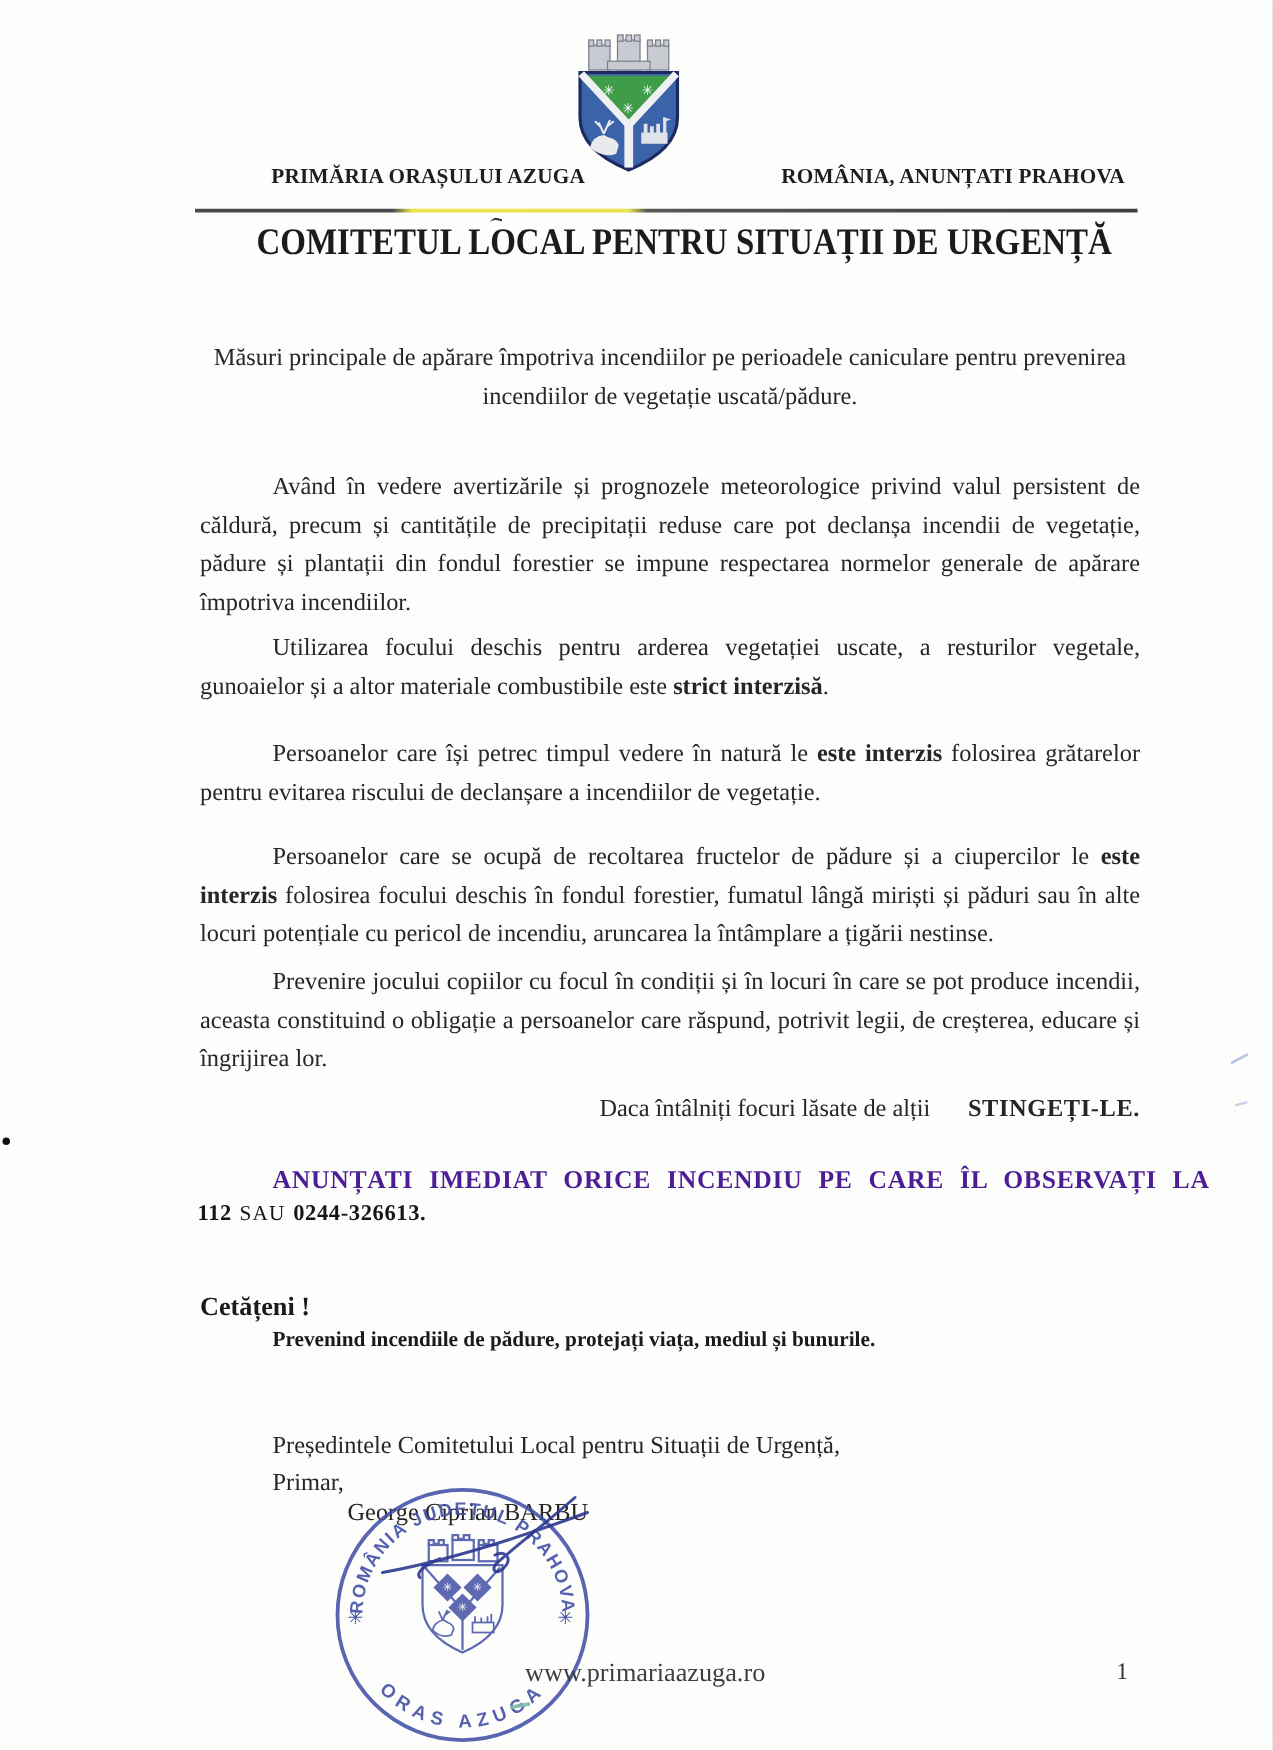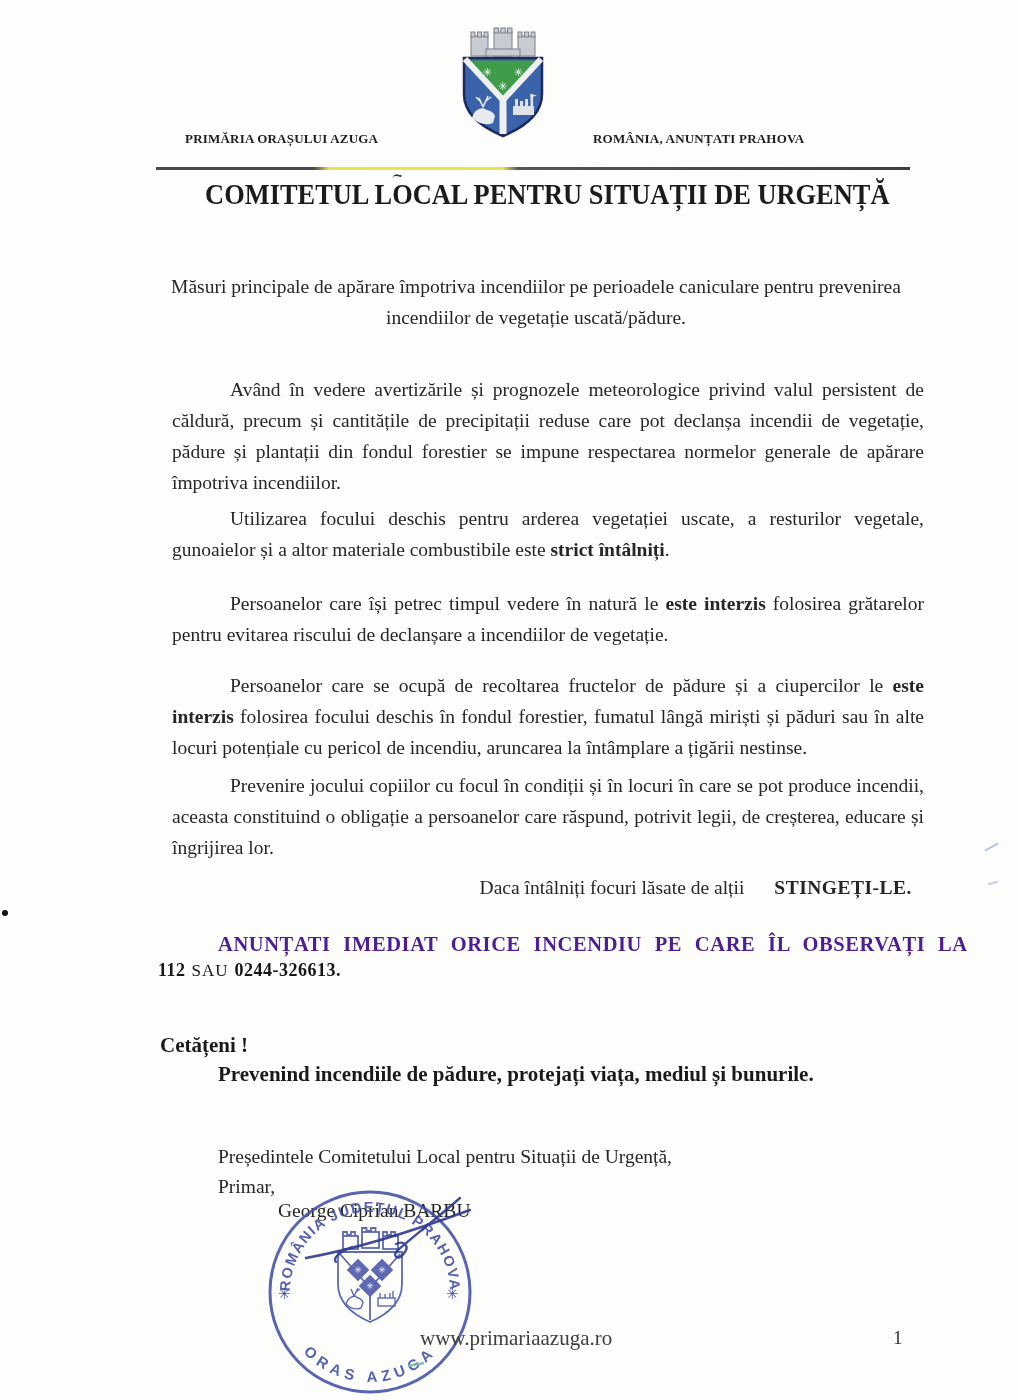--- a/index.html
+++ b/index.html
@@ -17,8 +17,8 @@
 
   
   .org-label {
-    font-weight:bold; font-size:13px; letter-spacing:.2px;
-    color:#1e1e1e; white-space:nowrap;
+    font-weight:bold; font-size:17px; letter-spacing:.2px;
+    color:#1e1e1e; white-space:nowrap;margin-left:32px;
   }
   .org-left  { left:185px; top:131px; }
   .org-right { left:593px; top:131px; }

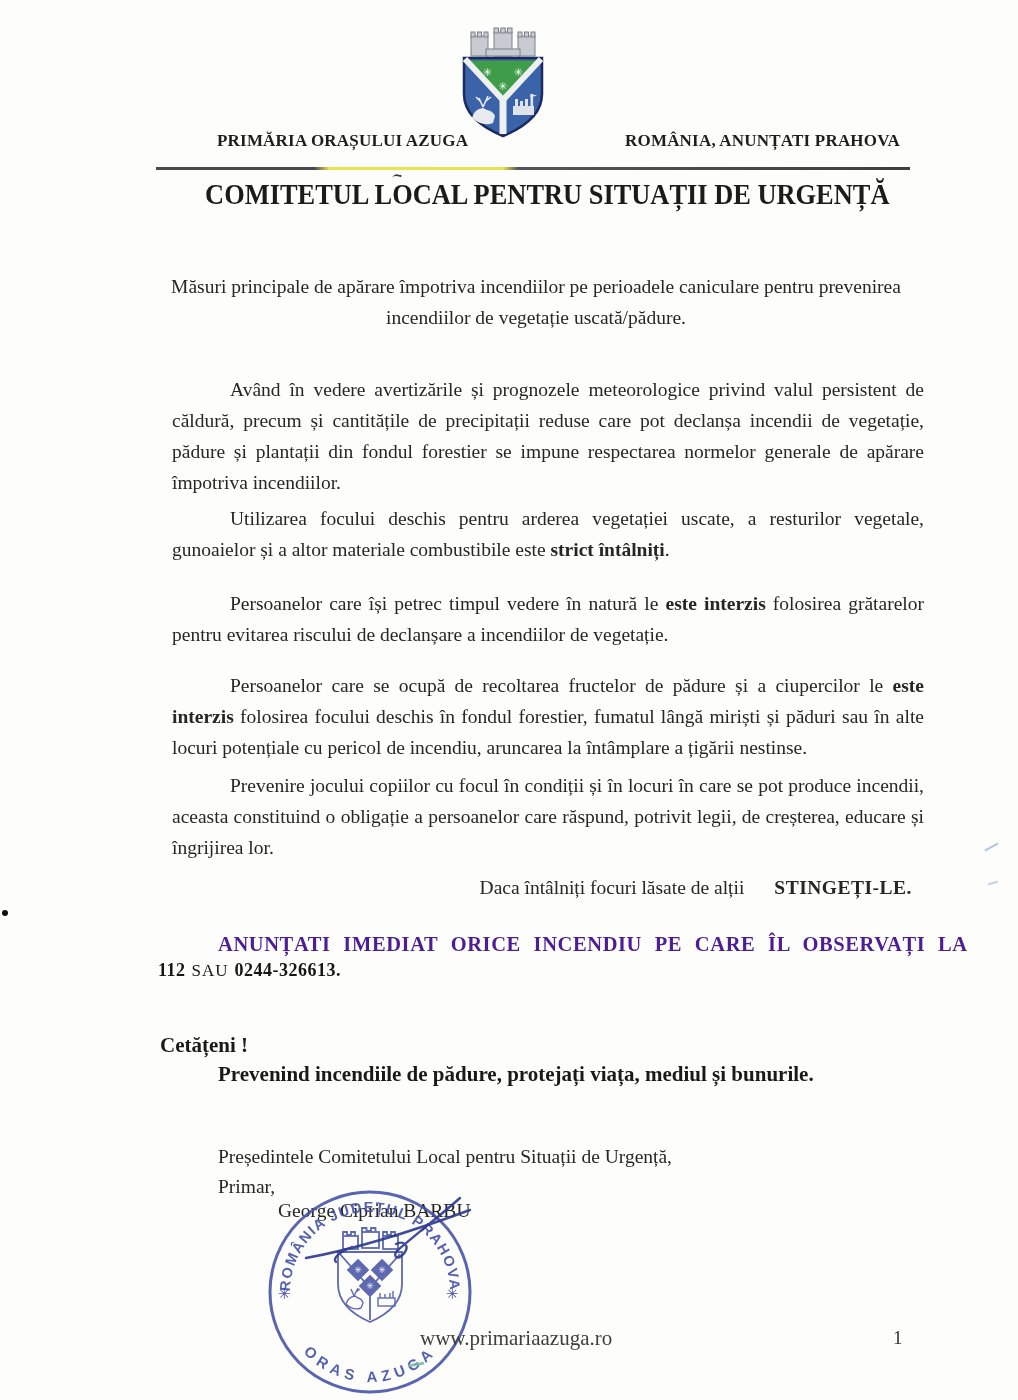--- a/index.html
+++ b/index.html
@@ -47,7 +47,7 @@
     text-align:center; font-size:19.5px; line-height:31px;
   }
   .para {
-    left:172px; width:752px;
+    left:160px; width:752px;
     text-align:justify; text-indent:58px;
     font-size:19.5px; line-height:31px;
   }

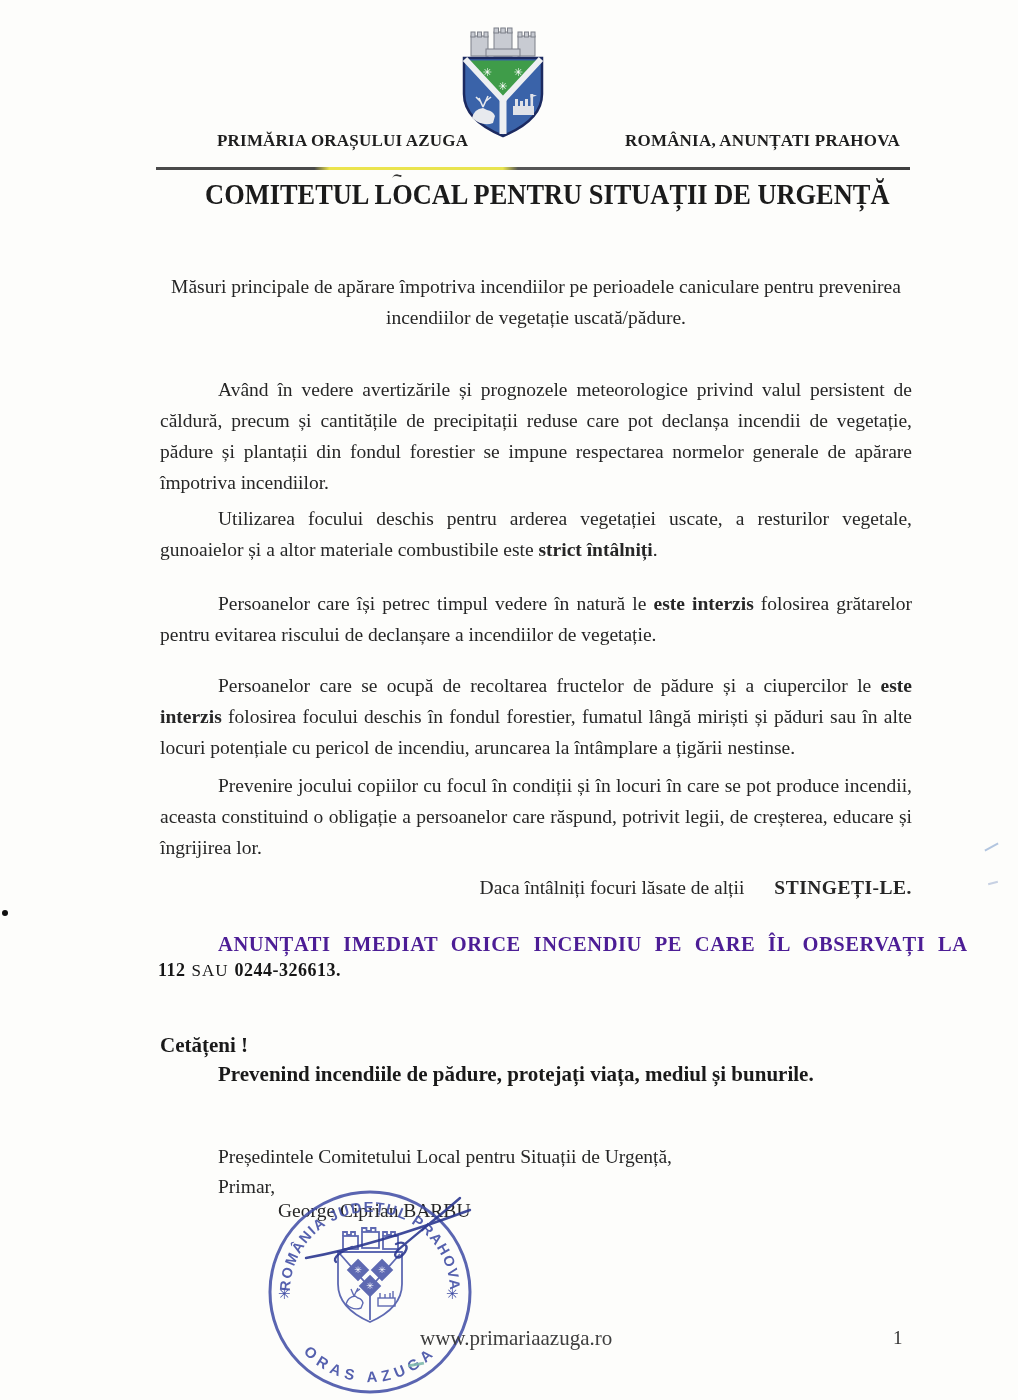--- a/index.html
+++ b/index.html
@@ -149,7 +149,7 @@
 
   <div class="abs para p-avand">Având în vedere avertizările și prognozele meteorologice privind valul persistent de căldură, precum și cantitățile de precipitații reduse care pot declanșa incendii de vegetație, pădure și plantații din fondul forestier se impune respectarea normelor generale de apărare împotriva incendiilor.</div>
 
-  <div class="abs para p-utilizarea"><span>Utilizarea focului deschis pentru arderea vegetației uscate, a resturilor vegetale, gunoaielor și a altor materiale combustibile este </span><b>strict întâlniți</b><span>.</span></div>
+  <div class="abs para p-utilizarea"><span>Utilizarea focului deschis pentru arderea vegetației uscate, a resturilor vegetale, gunoaielor și a altor materiale combustibile este </span><b>strict interzisă</b><span>.</span></div>
 
   <div class="abs para p-timpliber"><span>Persoanelor care își petrec timpul vedere în natură le </span><b>este interzis</b><span> folosirea grătarelor pentru evitarea riscului de declanșare a incendiilor de vegetație.</span></div>
 

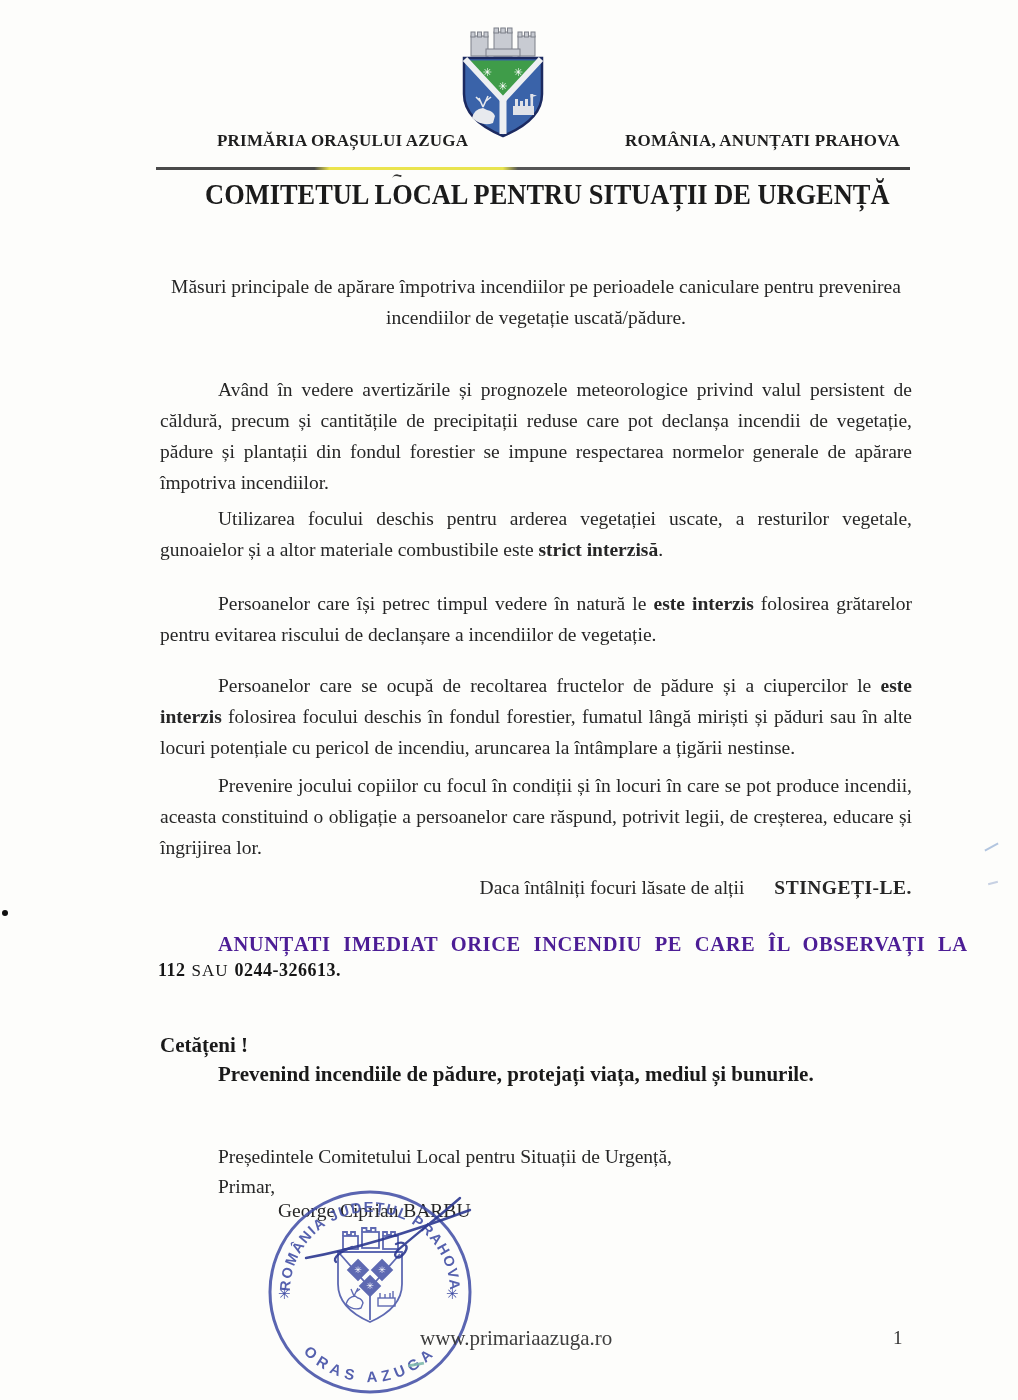--- a/index.html
+++ b/index.html
@@ -71,7 +71,7 @@
   .alert-2 .small { font-weight:normal; font-size:17px; letter-spacing:1px; padding:0 6px; }
 
   .cetateni  { left:160px; top:1033px; font-weight:bold; font-size:21px; color:#1a1a1a;text-align:right; }
-  .prevenind { left:218px; top:1062px; font-weight:bold; font-size:21px; color:#1a1a1a; white-space:nowrap; }
+  .prevenind { left:218px; top:1062px; font-weight:bold; font-size:17px; color:#1a1a1a; white-space:nowrap; }
 
   .sig-role1 { left:218px; top:1146px; font-size:19.5px; }
   .sig-role2 { left:218px; top:1176px; font-size:19.5px; }

